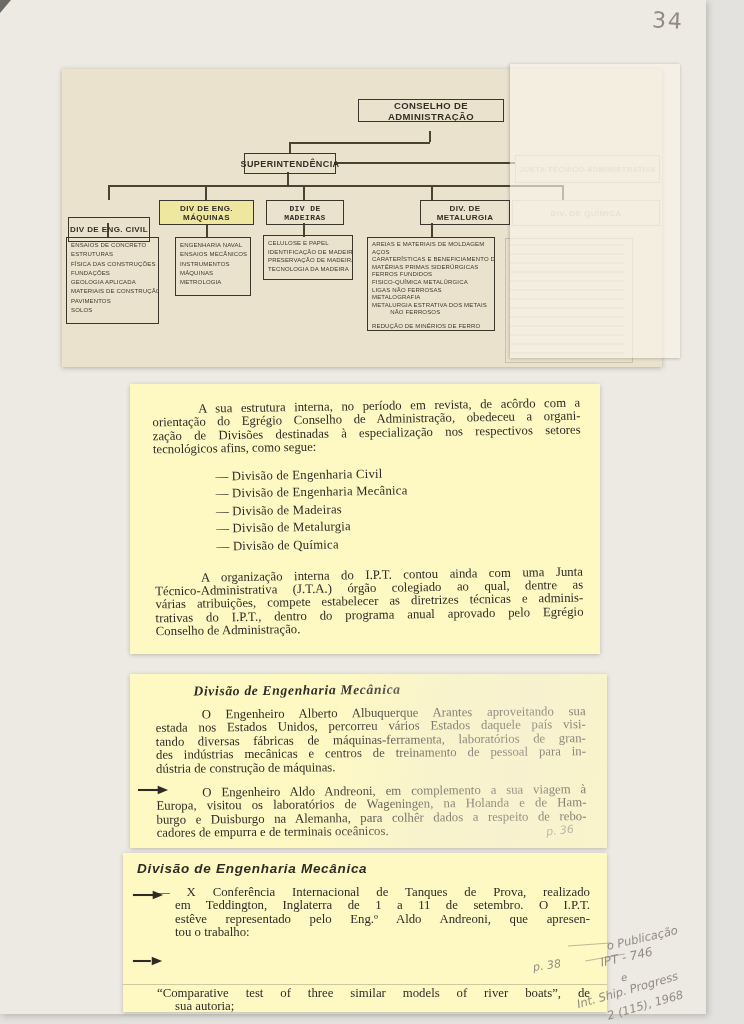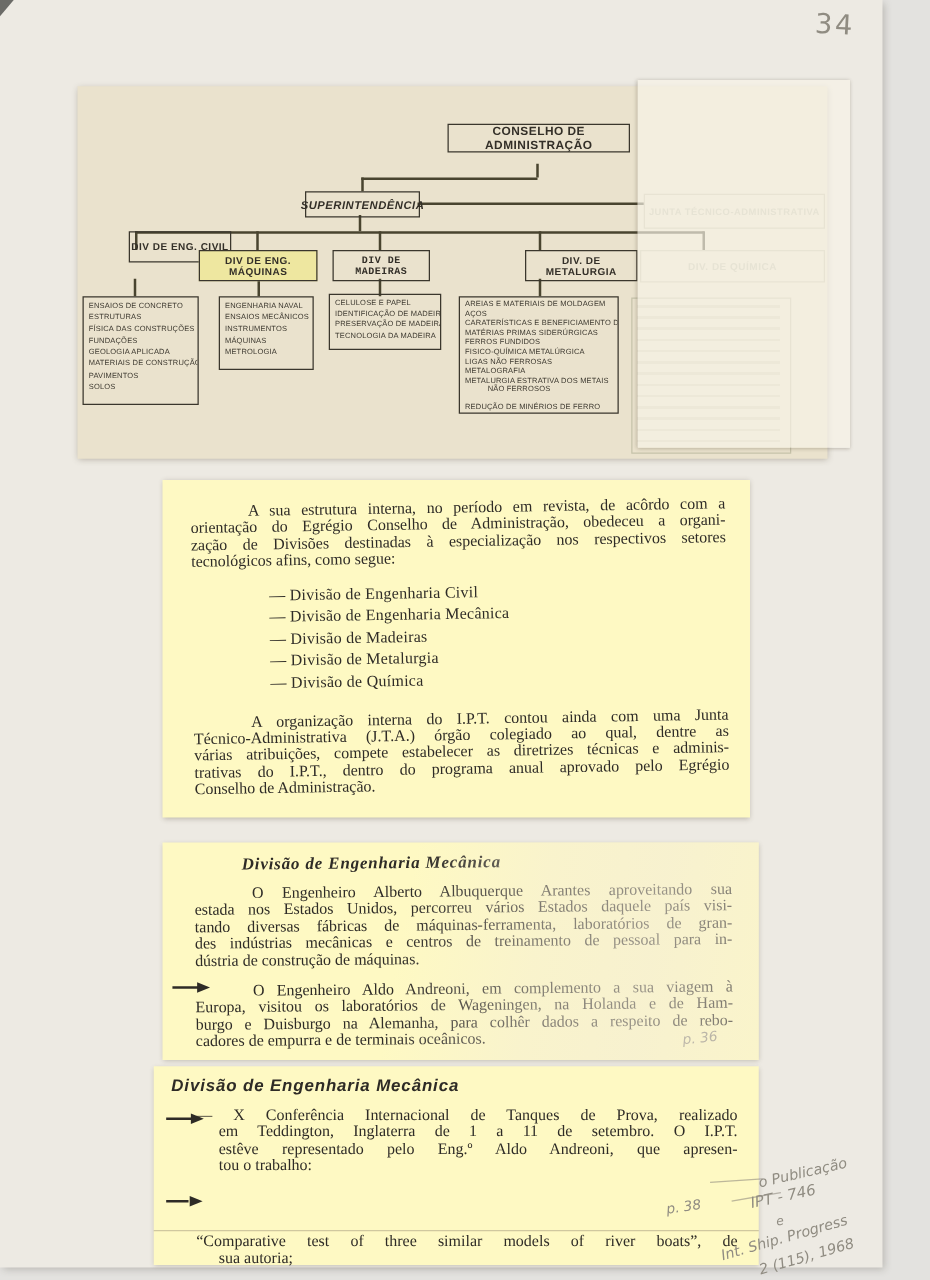--- a/index.html
+++ b/index.html
@@ -77,7 +77,7 @@
     <div class="cline" style="left:369px;top:154px;width:1.5px;height:14px;"></div>
 
     <div class="obox" style="left:296px;top:30px;width:144px;height:21px;font-size:9.5px;">CONSELHO DE ADMINISTRAÇÃO</div>
-    <div class="obox" style="left:182px;top:84px;width:90px;height:19px;font-size:9px;font-style:italic;">SUPERINTENDÊNCIA</div>
+    <div class="obox" style="left:182px;top:84px;width:90px;height:19px;font-size:9px;">SUPERINTENDÊNCIA</div>
     <div class="obox faint" style="left:453px;top:86px;width:143px;height:26px;font-size:7.5px;border-width:1.2px;">JUNTA TÉCNICO-ADMINISTRATIVA</div>
 
     <div class="obox" style="left:6px;top:116px;width:80px;height:23px;font-size:8px;margin-left:35px;">DIV DE ENG. CIVIL</div>

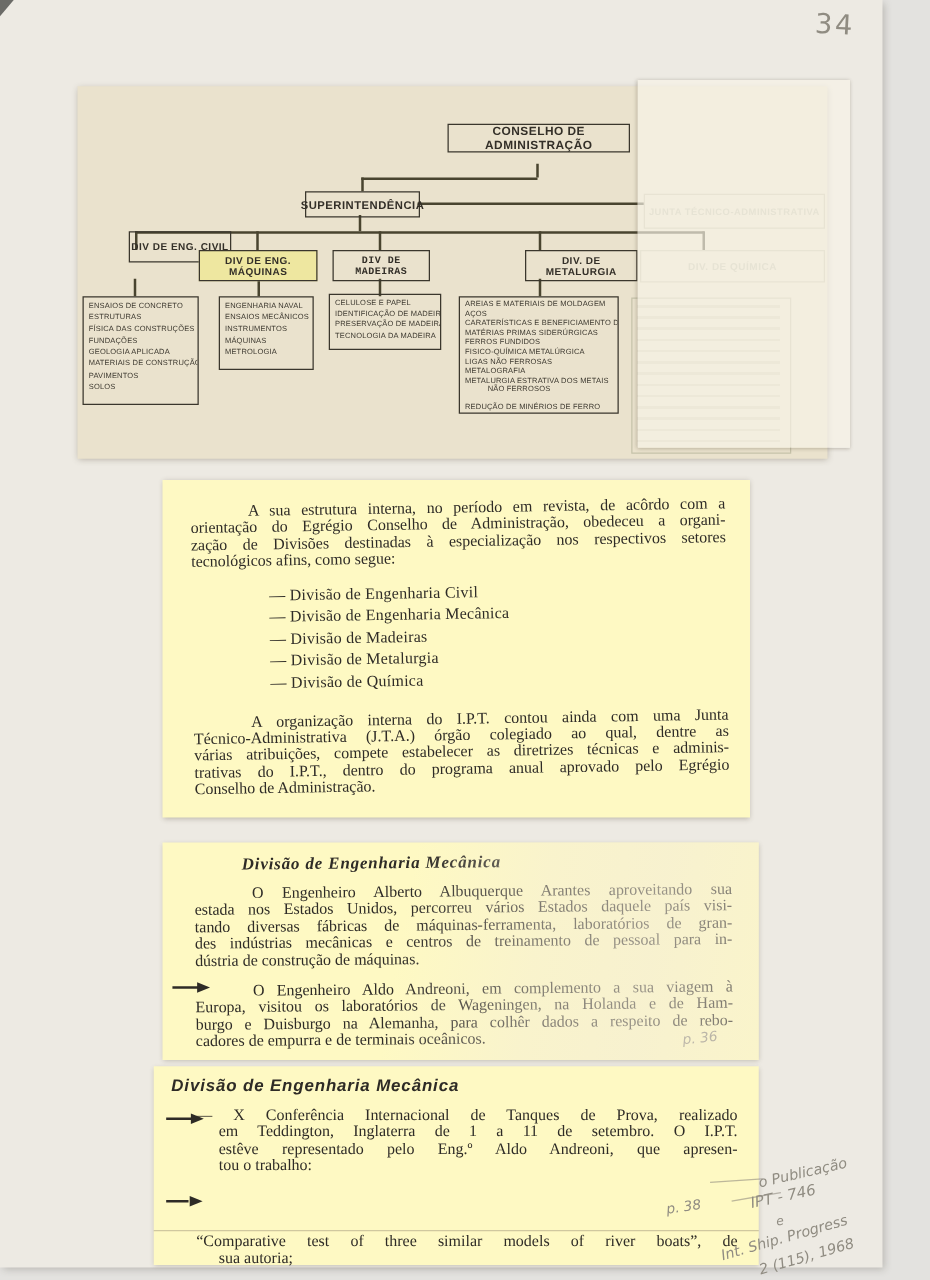--- a/index.html
+++ b/index.html
@@ -80,7 +80,7 @@
     <div class="obox" style="left:182px;top:84px;width:90px;height:19px;font-size:9px;">SUPERINTENDÊNCIA</div>
     <div class="obox faint" style="left:453px;top:86px;width:143px;height:26px;font-size:7.5px;border-width:1.2px;">JUNTA TÉCNICO-ADMINISTRATIVA</div>
 
-    <div class="obox" style="left:6px;top:116px;width:80px;height:23px;font-size:8px;margin-left:35px;">DIV DE ENG. CIVIL</div>
+    <div class="obox" style="left:6px;top:148px;width:80px;height:23px;font-size:8px;">DIV DE ENG. CIVIL</div>
     <div class="obox" style="left:97px;top:131px;width:93px;height:23px;font-size:8px;background:#eee7a0;">DIV DE ENG. MÁQUINAS</div>
     <div class="obox" style="left:204px;top:131px;width:76px;height:23px;font-size:8px;font-family:Liberation Mono, monospace;">DIV DE MADEIRAS</div>
     <div class="obox" style="left:340px;top:131px;width:88px;height:23px;font-size:8px;margin-left:18px;">DIV. DE METALURGIA</div>

